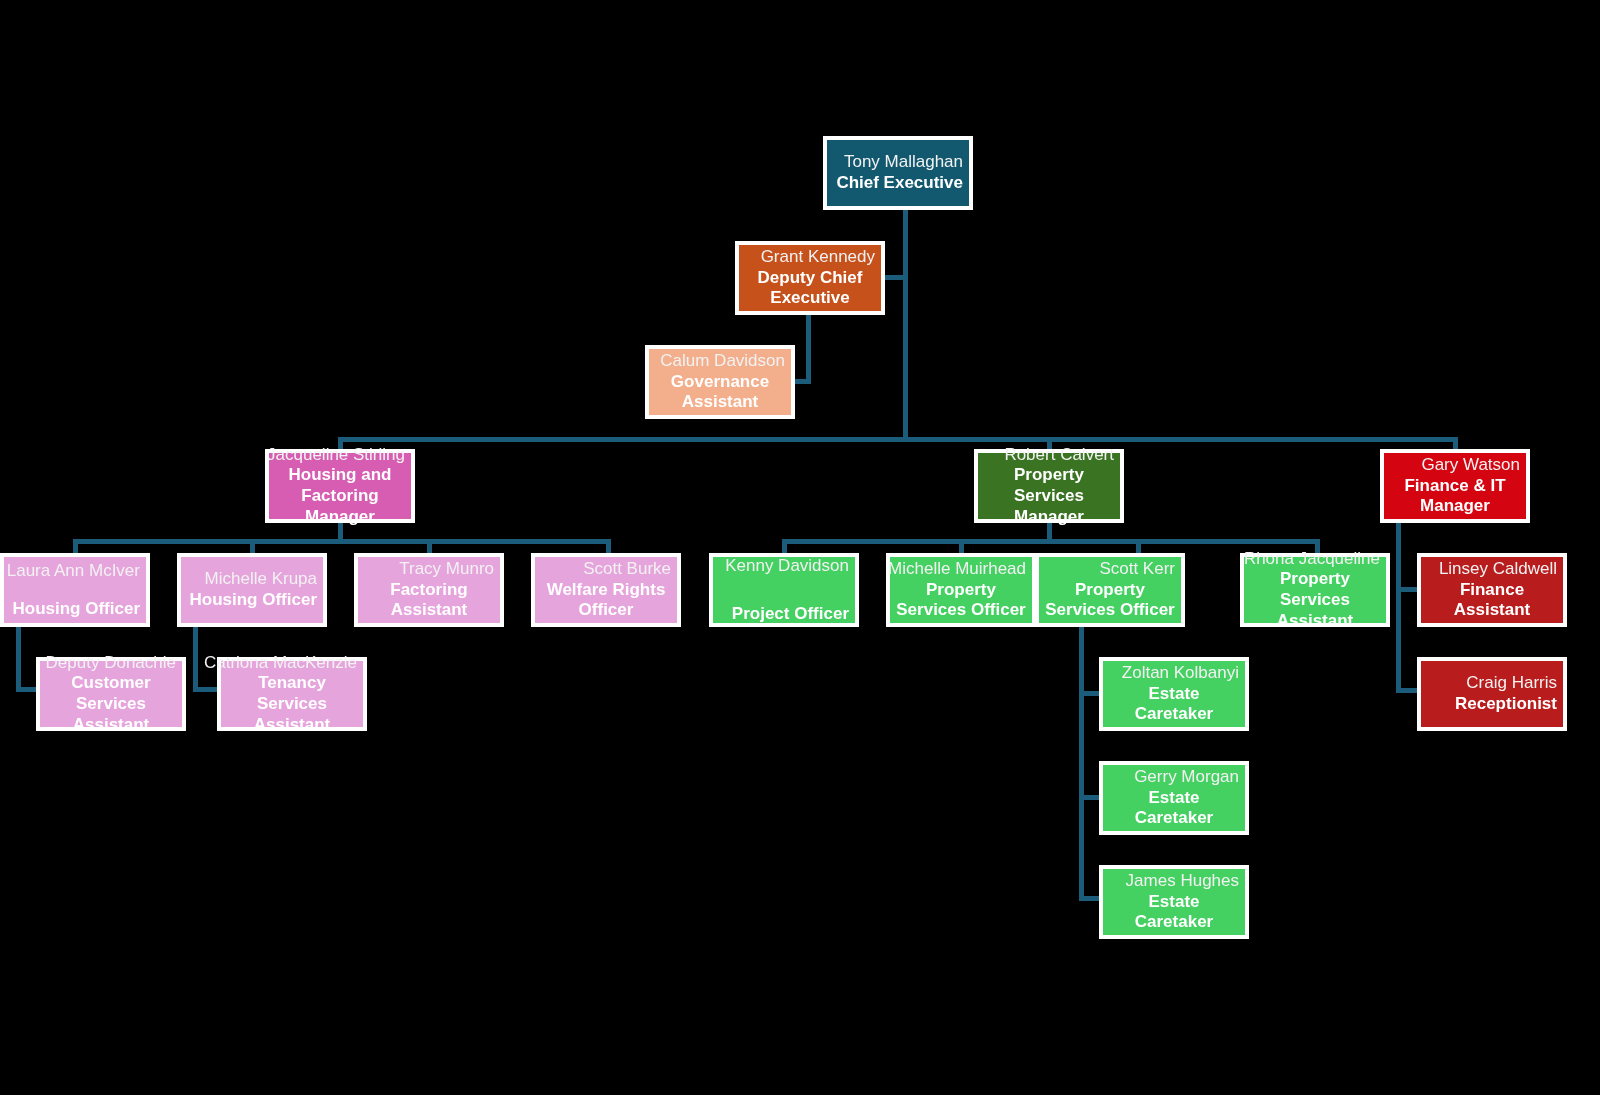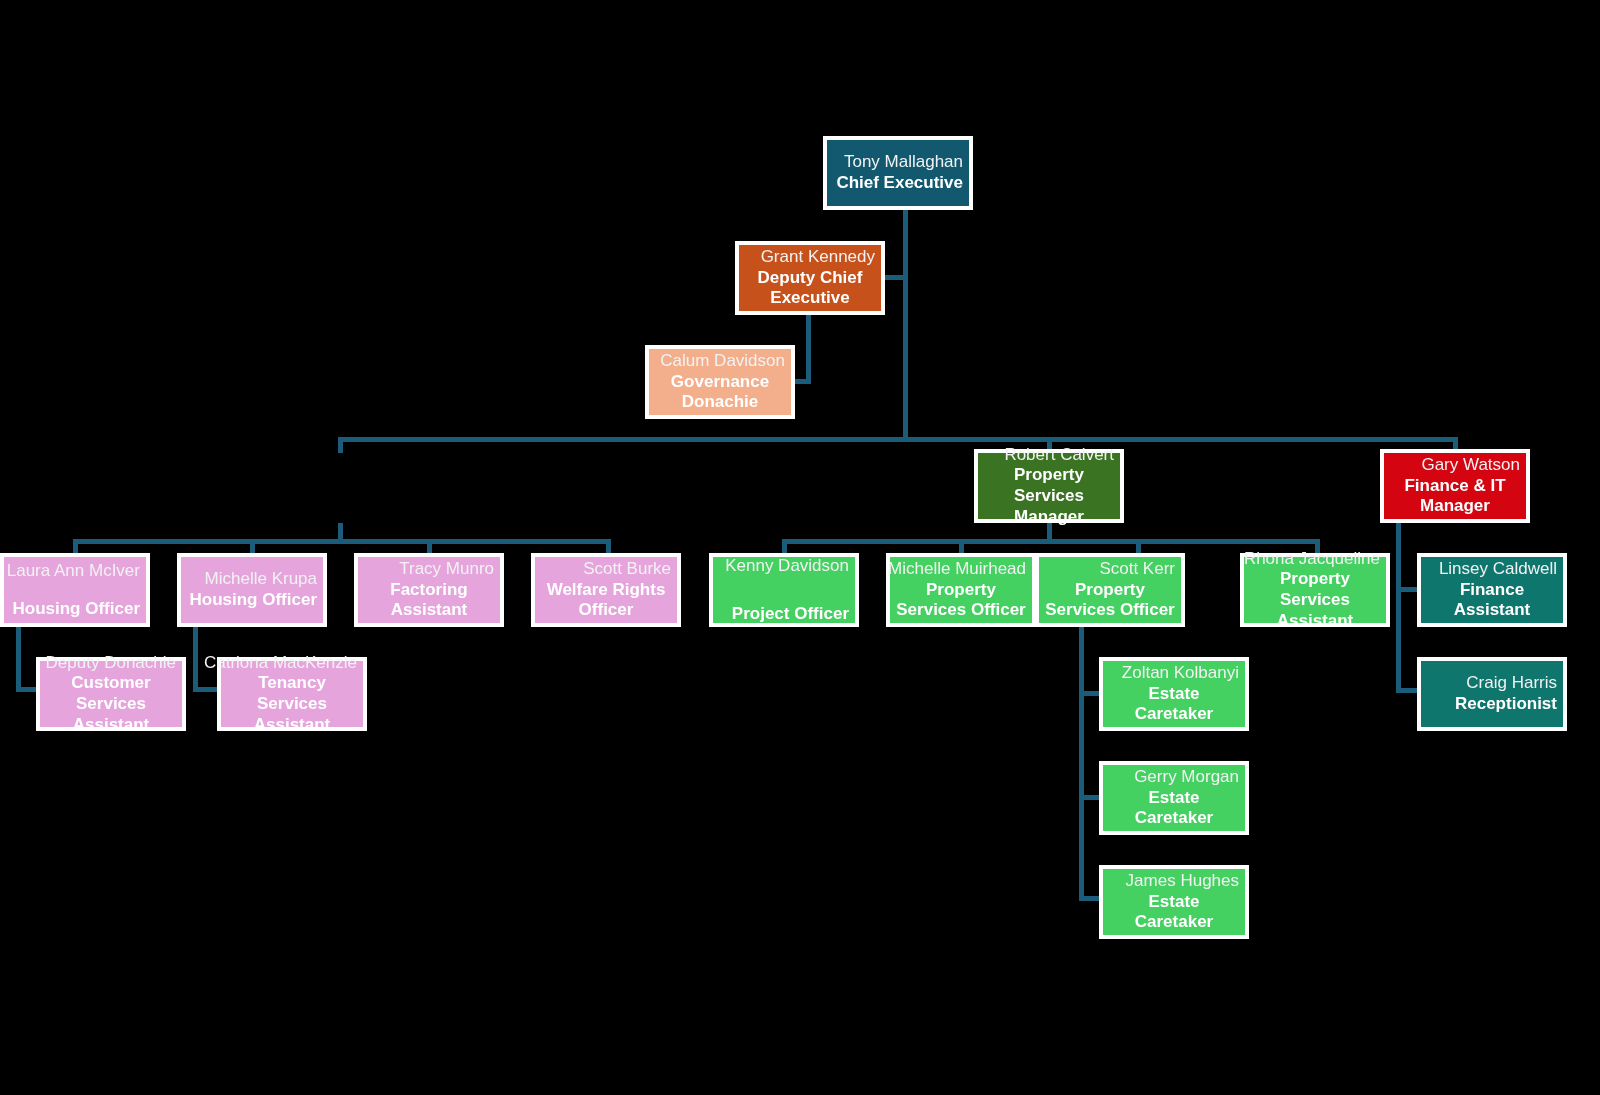--- a/index.html
+++ b/index.html
@@ -105,7 +105,7 @@
     </div>
     <div class="node c-peach" style="left: 645px; top: 345px; width: 150px; height: 74px;">
       <div class="nm">Calum Davidson</div>
-      <div class="ttl">Governance Donachie</div>
+      <div class="ttl">Governance Assistant</div>
     </div>
     <div class="node c-dgreen" style="left: 974px; top: 449px; width: 150px; height: 74px;">
       <div class="nm">Robert Calvert</div>

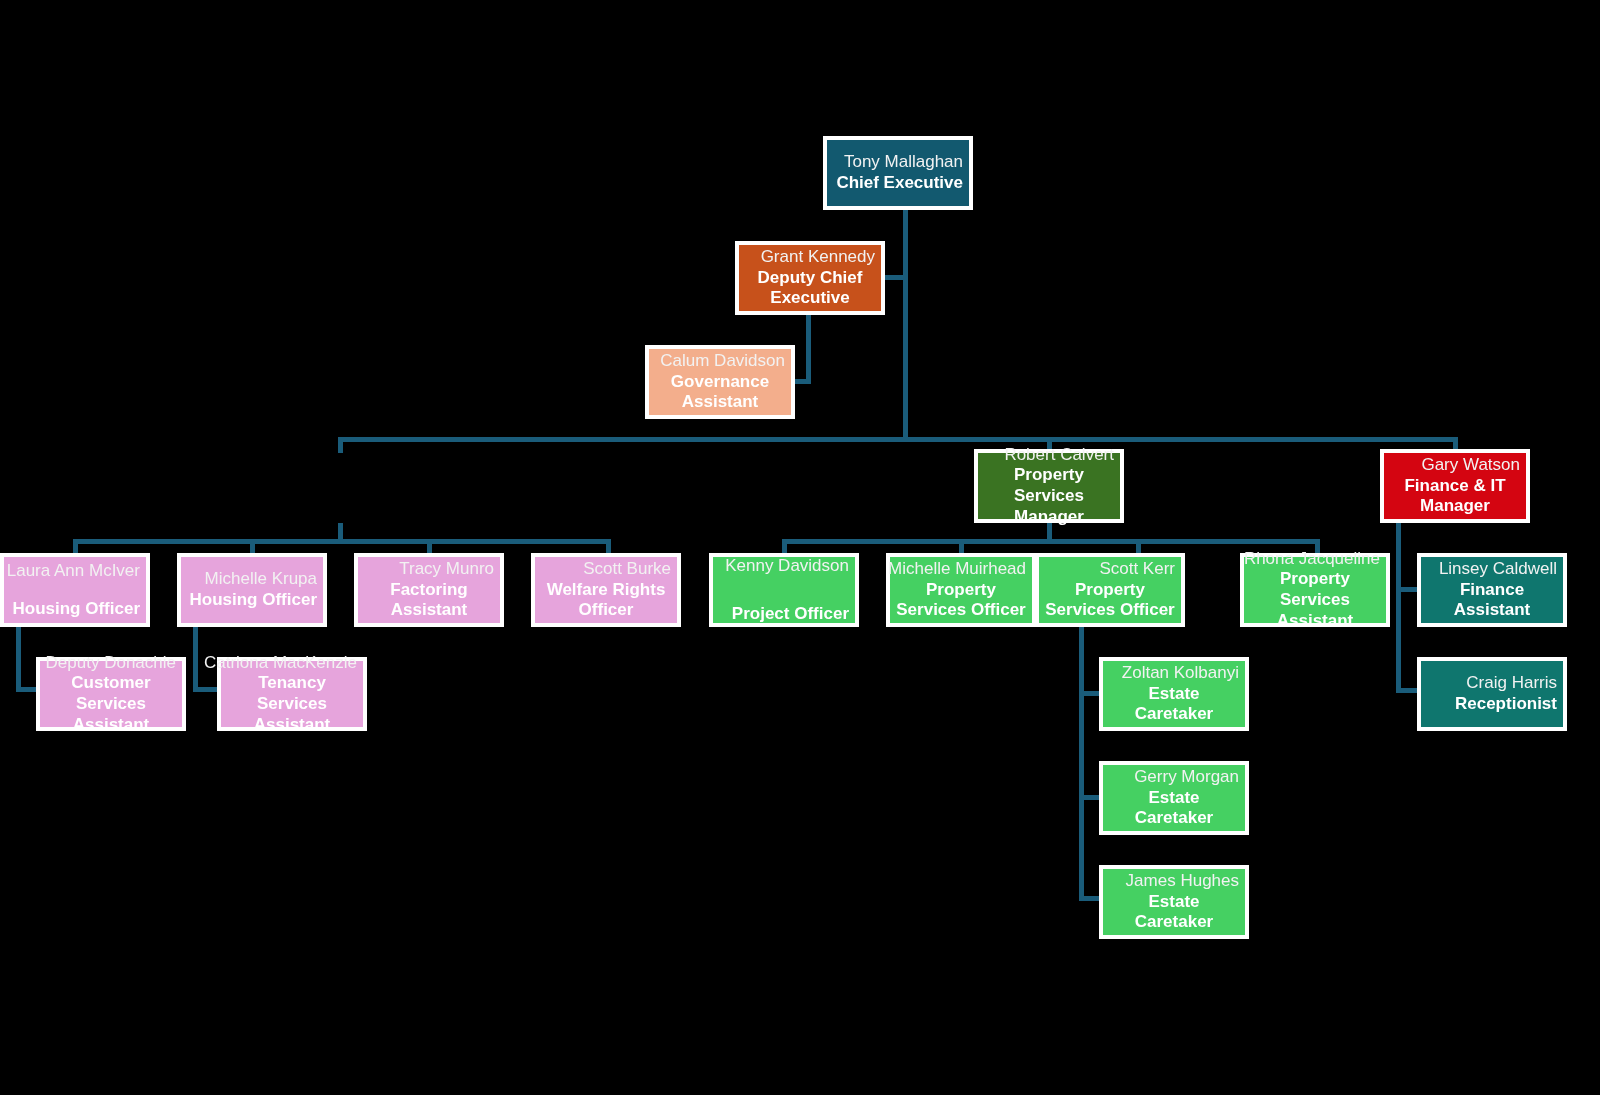--- a/index.html
+++ b/index.html
@@ -107,6 +107,10 @@
       <div class="nm">Calum Davidson</div>
       <div class="ttl">Governance Assistant</div>
     </div>
+    <div class="node c-magenta" style="left: 265px; top: 449px; width: 150px; height: 74px;">
+      <div class="nm">Jacqueline Stirling</div>
+      <div class="ttl">Housing and Factoring Manager</div>
+    </div>
     <div class="node c-dgreen" style="left: 974px; top: 449px; width: 150px; height: 74px;">
       <div class="nm">Robert Calvert</div>
       <div class="ttl">Property Services Manager</div>

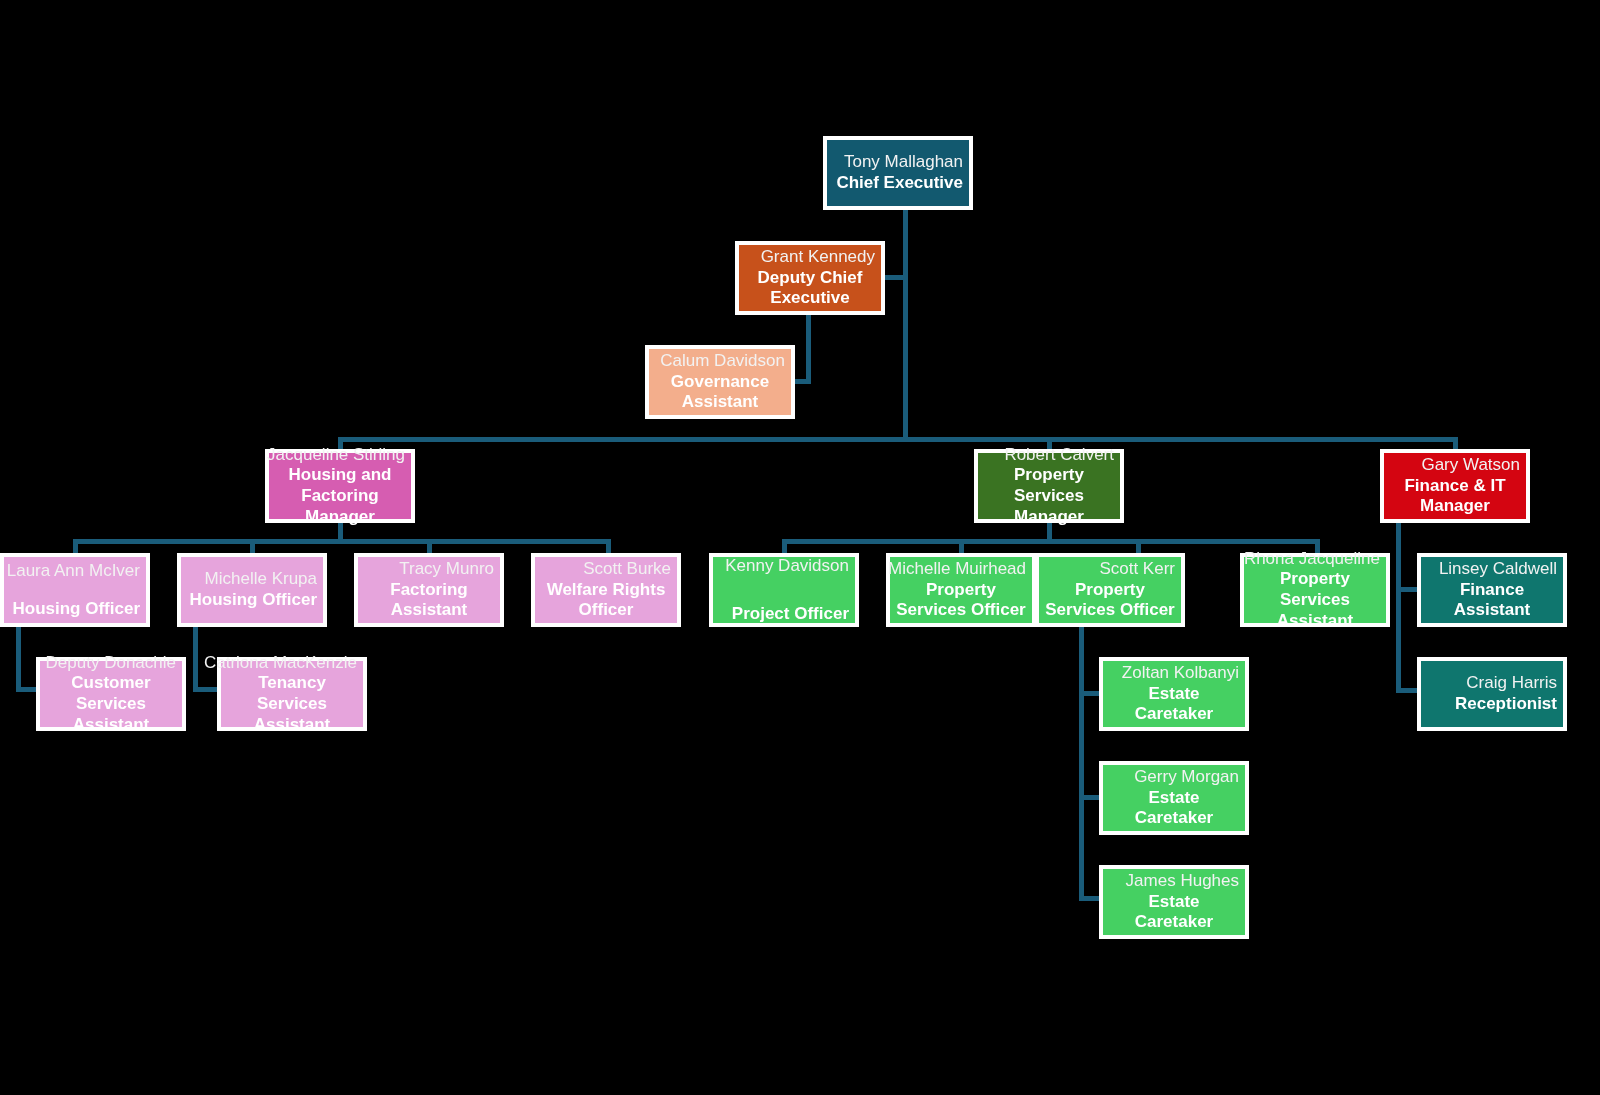--- a/index.html
+++ b/index.html
@@ -58,7 +58,7 @@
   .c-dgreen { background: #3a7322; }
   .c-green  { background: #45d062; }
   .c-red    { background: #d40511; }
-  .c-salmon { background: #0f766e; }
+  .c-salmon { background: #b91c1c; }
 </style>
 </head>
 <body>

